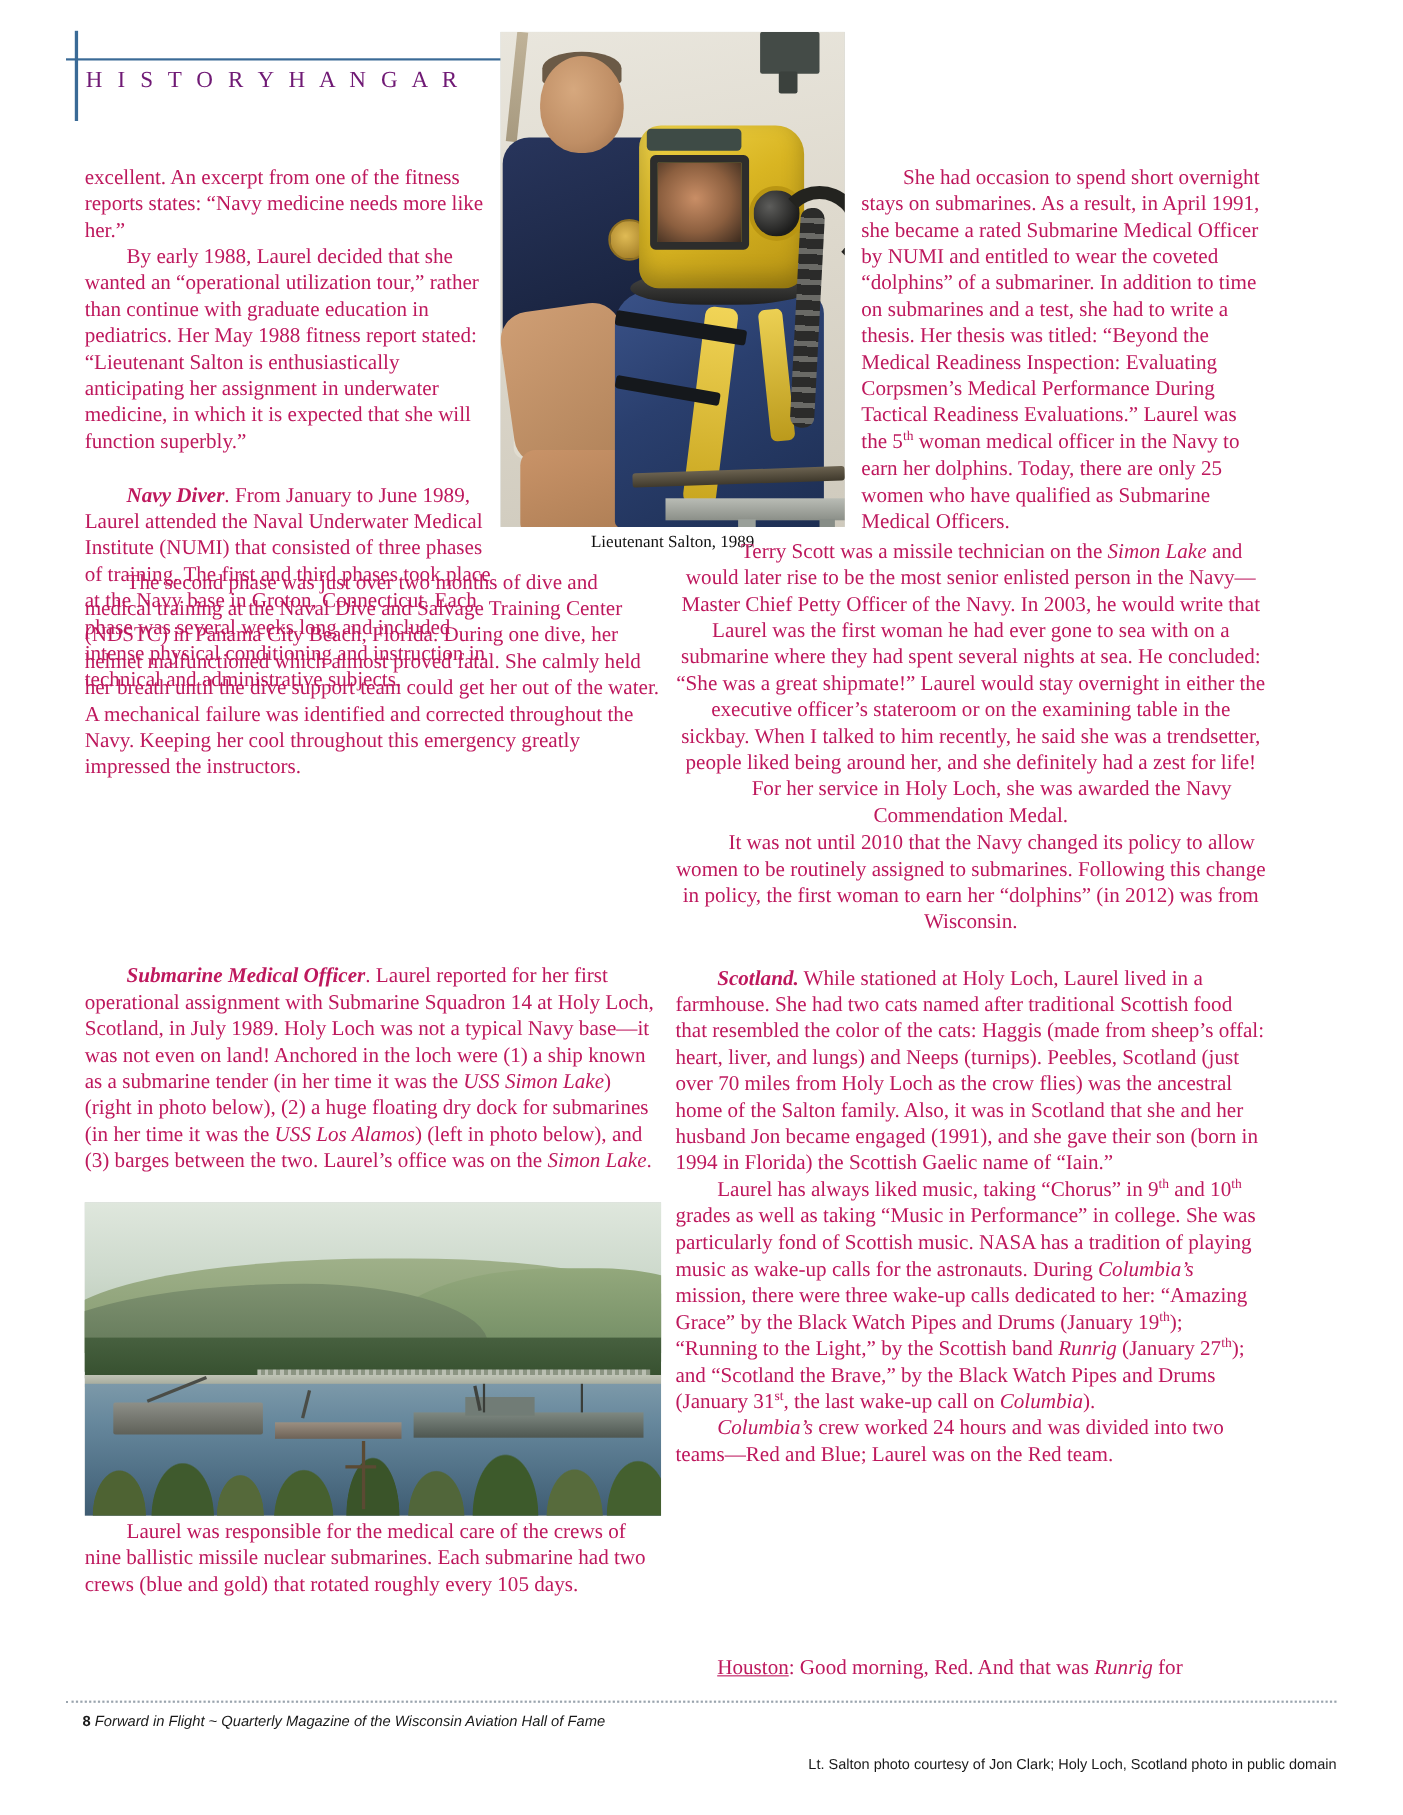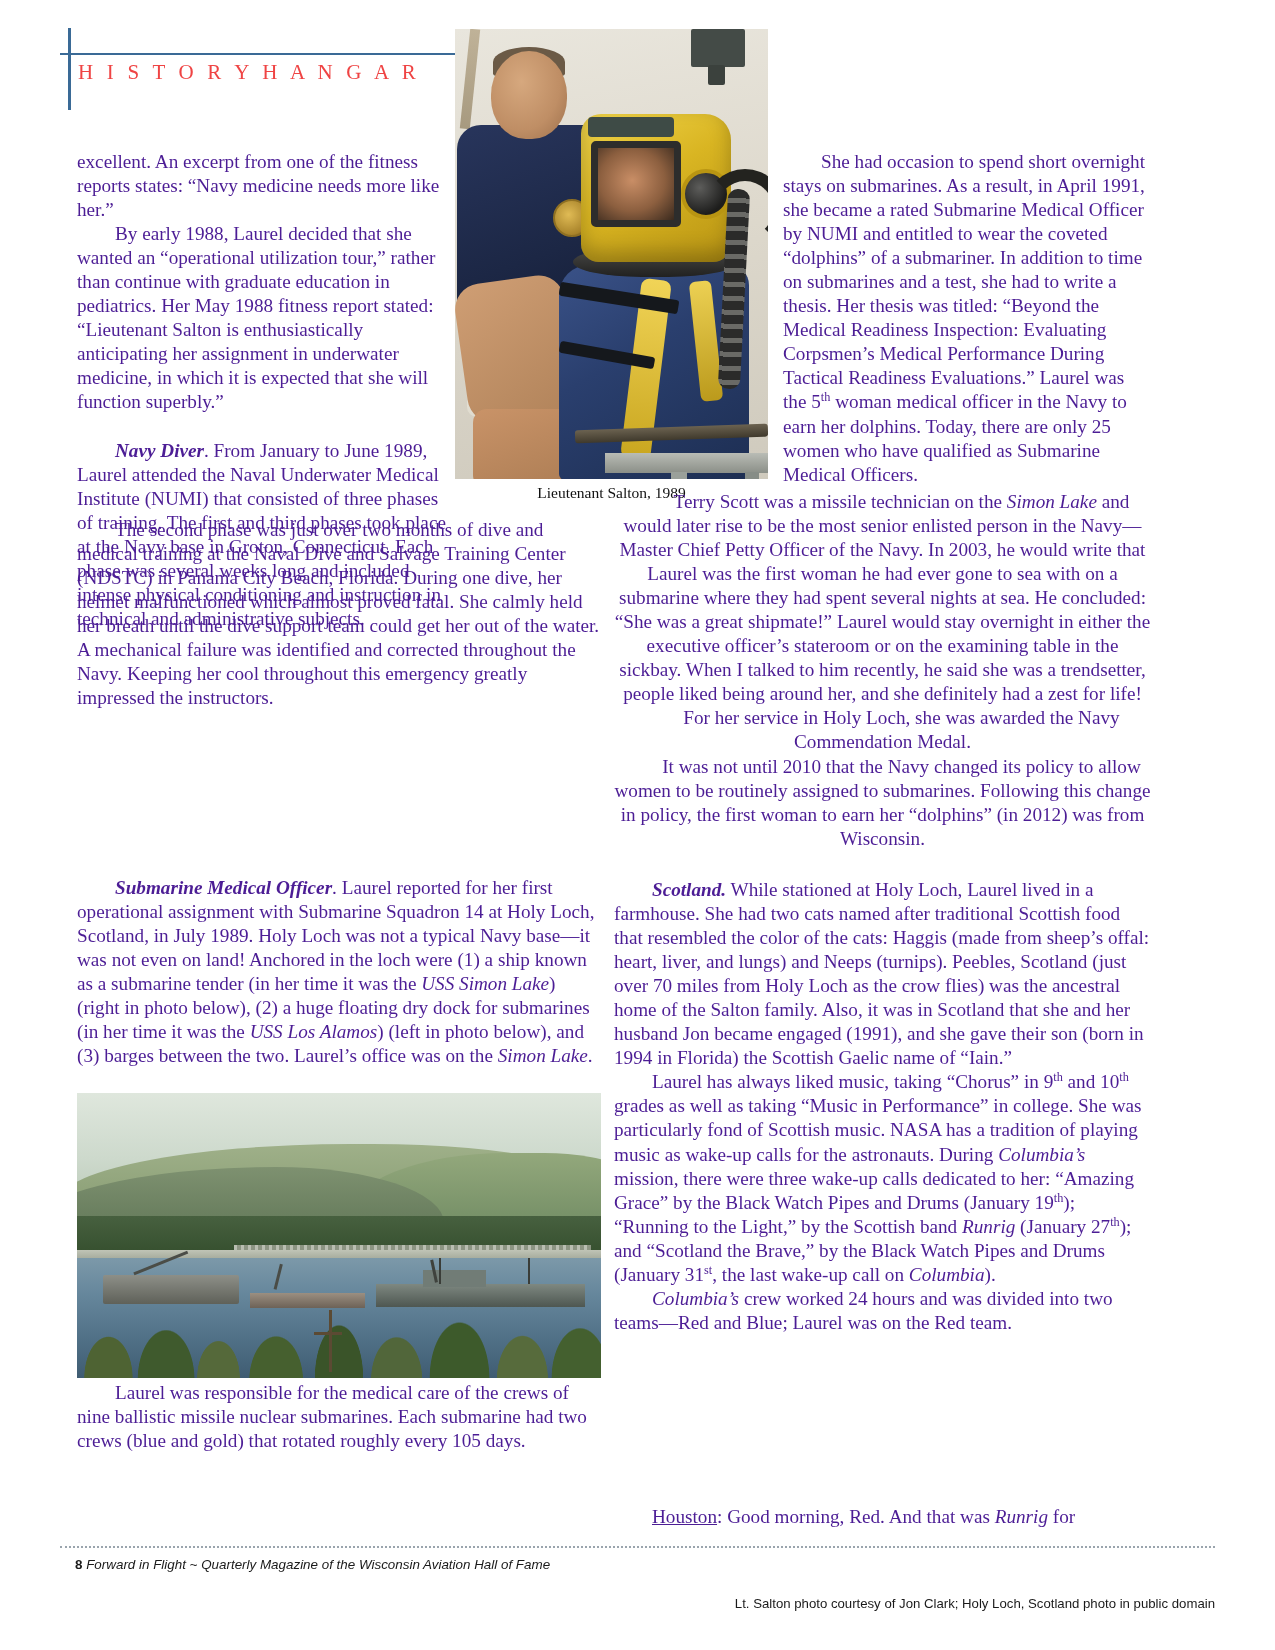--- a/index.html
+++ b/index.html
@@ -36,7 +36,7 @@
     font-family: "Liberation Serif", "DejaVu Serif", serif;
     font-size: 21px;
     letter-spacing: 4.2px;
-    color: #ef4444;
+    color: #701a75;
   }
 
   

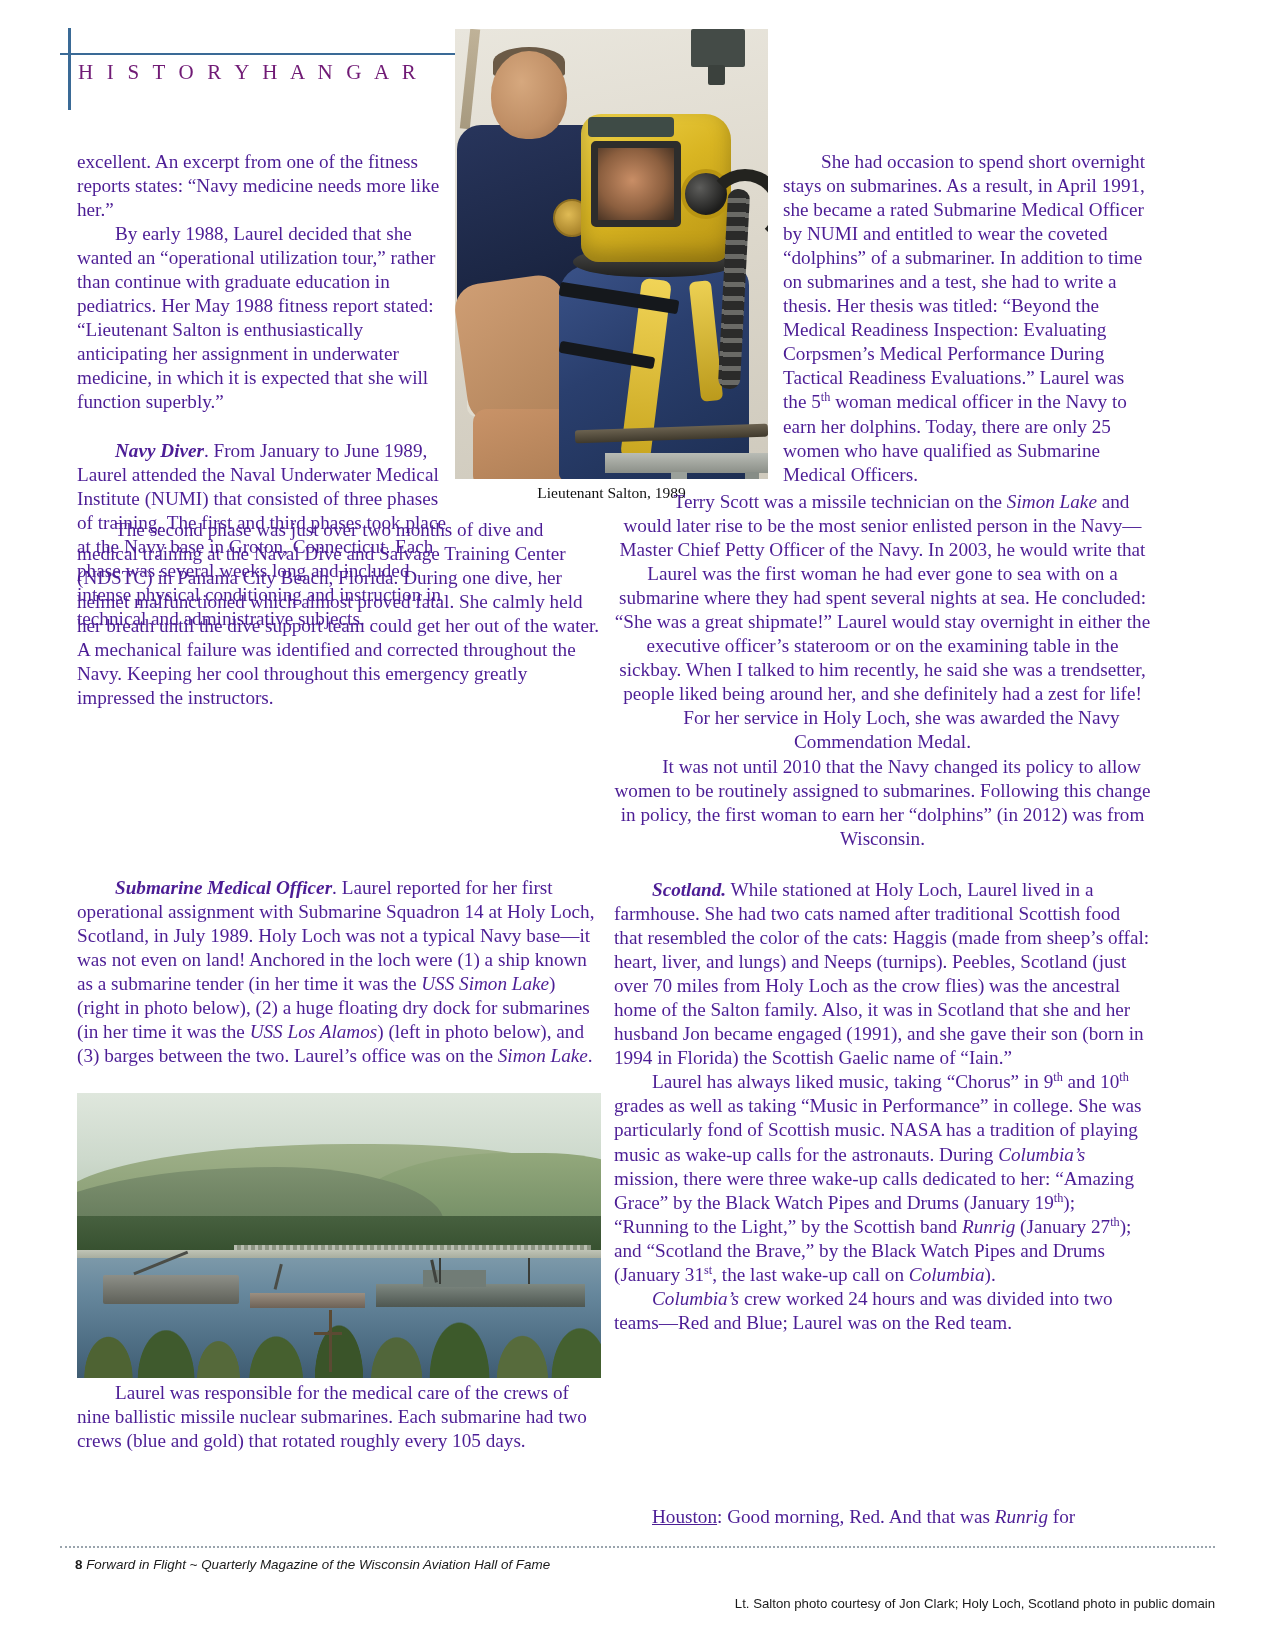--- a/index.html
+++ b/index.html
@@ -302,7 +302,7 @@
     position: absolute;
     font-size: 19.2px;
     line-height: 24.05px;
-    color: #4c1d95;
+    color: #be185d;
     text-align: left;
     hyphens: none;
   }

